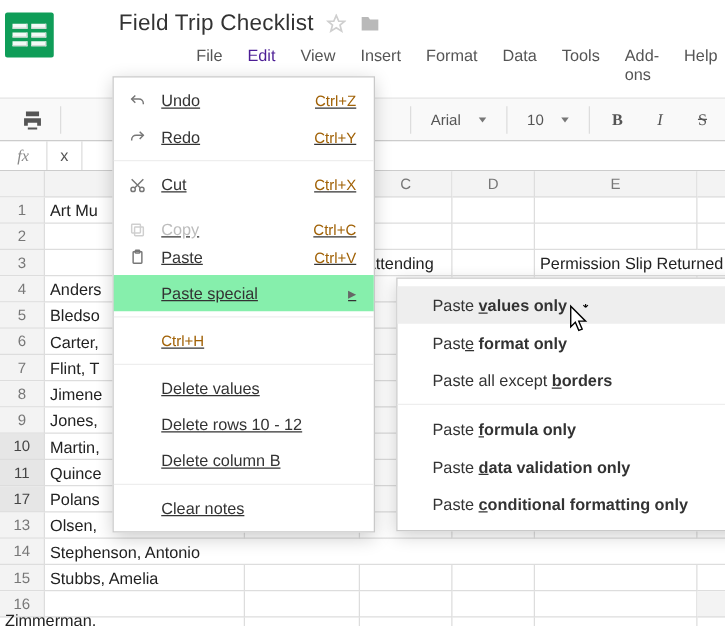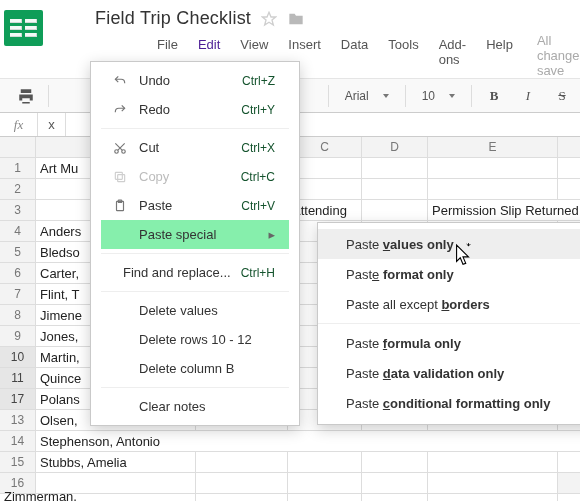--- a/index.html
+++ b/index.html
@@ -244,6 +244,7 @@
       <span class="mi active">Edit</span>
       <span class="mi">View</span>
       <span class="mi">Insert</span>
+      <span class="mi">Format</span>
       <span class="mi">Data</span>
       <span class="mi">Tools</span>
       <span class="mi">Add-ons</span>

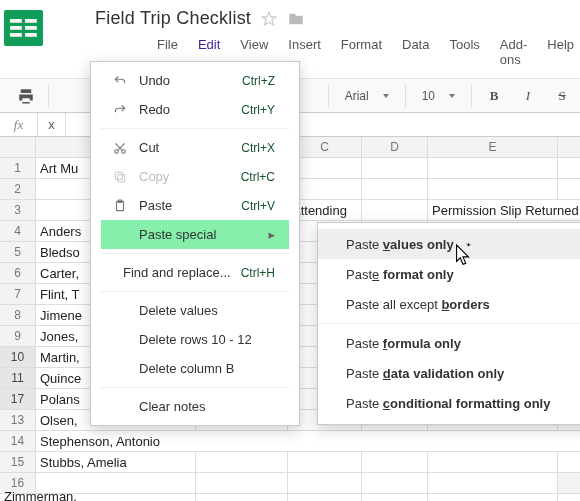--- a/index.html
+++ b/index.html
@@ -195,7 +195,7 @@
   .menu .msep { height: 1px; background: #eee; margin: 4px 0; }
   .menu .row.hover { background: #86efac; }
   .menu .row.highlight { background: #f1f1f1; }
-  #edit-menu { top: 61px; left: 90px; width: 210px; padding: 4px 10px;}
+  #edit-menu { top: 61px; left: 90px; width: 210px; padding: 4px 0; text-decoration: underline;}
   #submenu   { top: 222px; left: 301px; width: 282px; padding: 6px 0; margin-left: 16px;}
   #submenu .row { padding-left: 28px; height: 30px;}
   #submenu .row.highlight { background: #eee; }

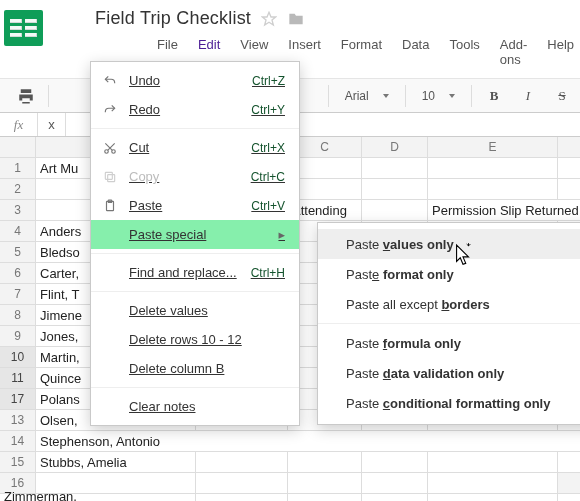--- a/index.html
+++ b/index.html
@@ -190,7 +190,7 @@
   }
   .menu .row.disabled .ic { color: #cfcfcf; }
   .menu .row .lbl { flex: 1; }
-  .menu .row .sc  { color: #14532d; font-size: 12px; }
+  .menu .row .sc  { color: #a16207; font-size: 12px; }
   .menu .row .arrow { color: #666; }
   .menu .msep { height: 1px; background: #eee; margin: 4px 0; }
   .menu .row.hover { background: #86efac; }

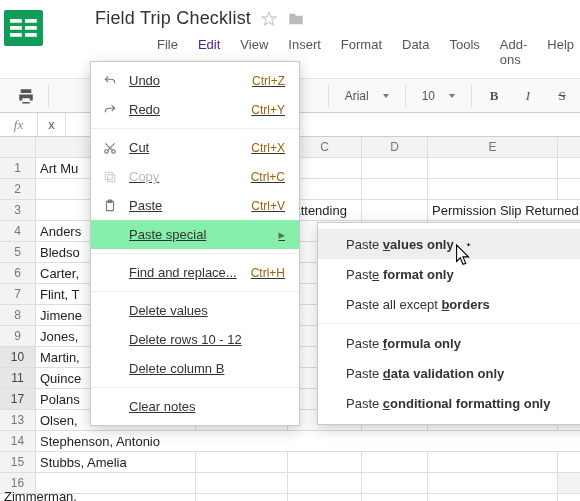--- a/index.html
+++ b/index.html
@@ -183,7 +183,7 @@
     gap: 10px;
     white-space: nowrap;
   }
-  .menu .row.disabled { color: #bcbcbc; }
+  .menu .row.disabled { color: #bcbcbc; align-items: flex-end; }
   .menu .row .ic {
     width: 18px; display: flex; align-items: center; justify-content: center;
     color: #777;

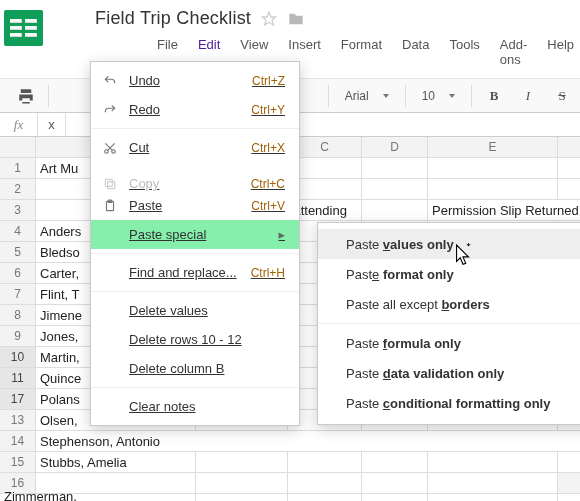--- a/index.html
+++ b/index.html
@@ -465,7 +465,6 @@
   <div class="msep"></div>
   <div class="row">
     <span class="ic"></span>
-    <span class="lbl">Find and replace...</span>
     <span class="sc">Ctrl+H</span>
   </div>
   <div class="msep"></div>

